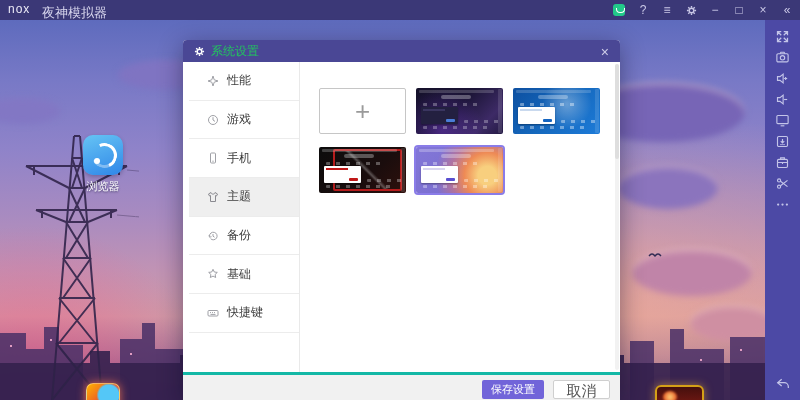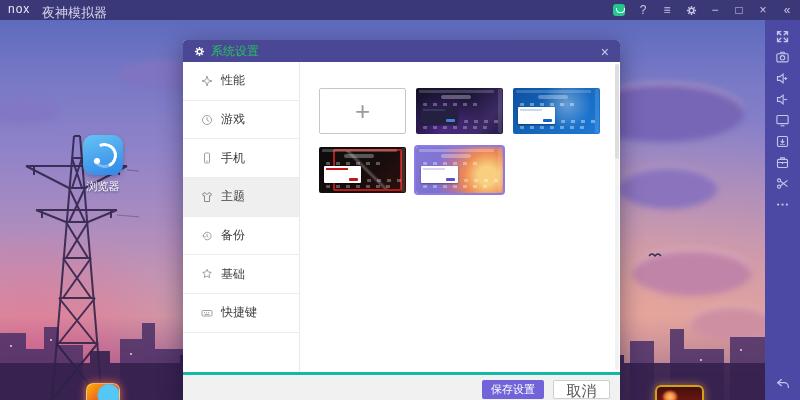--- a/index.html
+++ b/index.html
@@ -79,7 +79,7 @@
     display:flex;align-items:center;padding-left:11px;box-sizing:border-box;gap:6px;}
   .dlg-title{color:#22c55e;font-size:12px;}
   .dlg-close{position:absolute;right:9px;top:2px;color:#cfcde8;font-size:14px;cursor:pointer;padding:2px;}
-  .dlg-menu{position:absolute;left:0;top:22px;width:117px;bottom:28px;background:#fff;border-right:1px solid #e9e9e9;box-sizing:border-box;}
+  .dlg-menu{position:absolute;left:0;top:22px;width:117px;bottom:28px;background:#fff;border-right:1px solid #e9e9e9;box-sizing:border-box;padding-left:6px;}
   .menu-item{height:38.7px;display:flex;align-items:center;gap:8px;padding-left:17px;
     border-bottom:1px solid #ececec;cursor:pointer;box-sizing:border-box;}
   .menu-item .mi-icon{width:13px;height:13px;display:flex;align-items:center;justify-content:center;}

